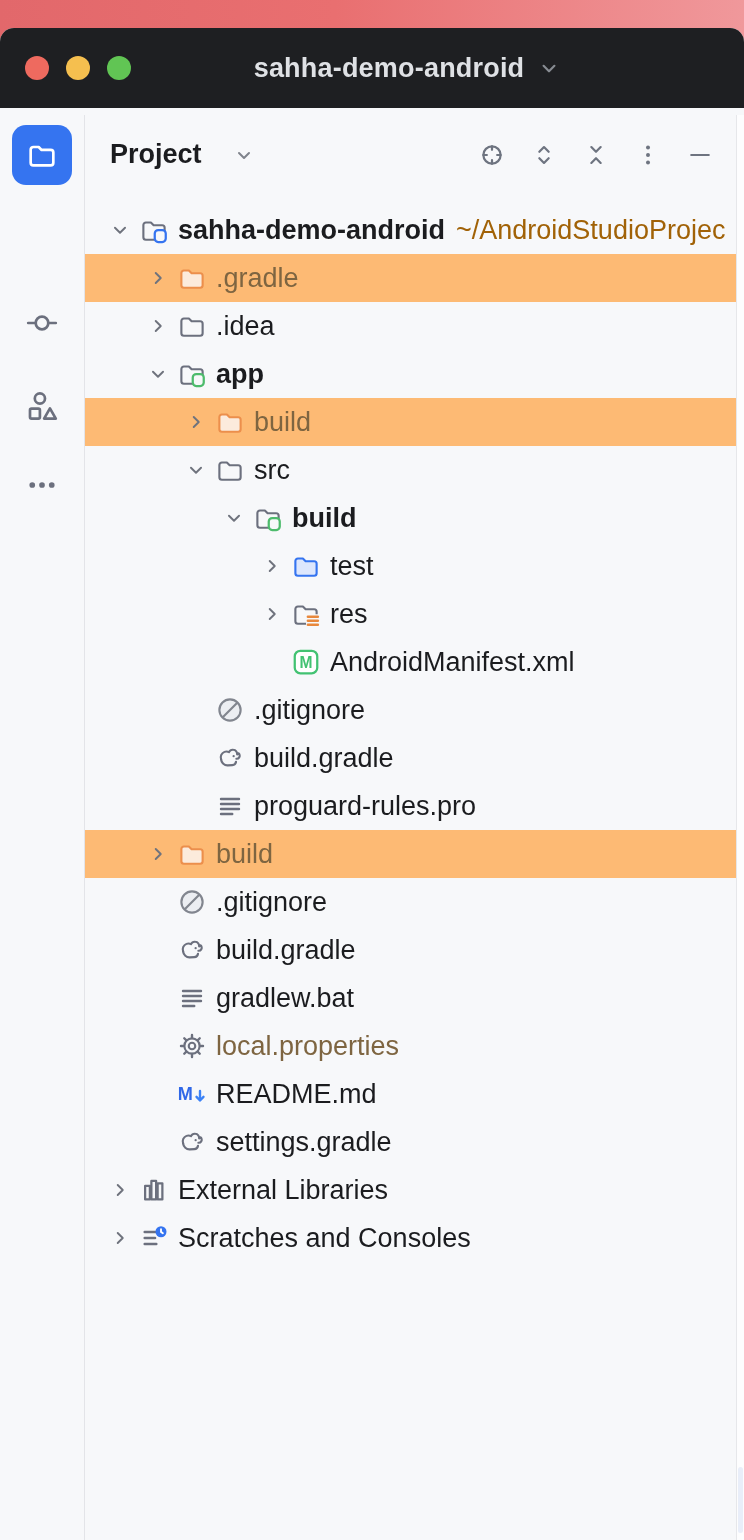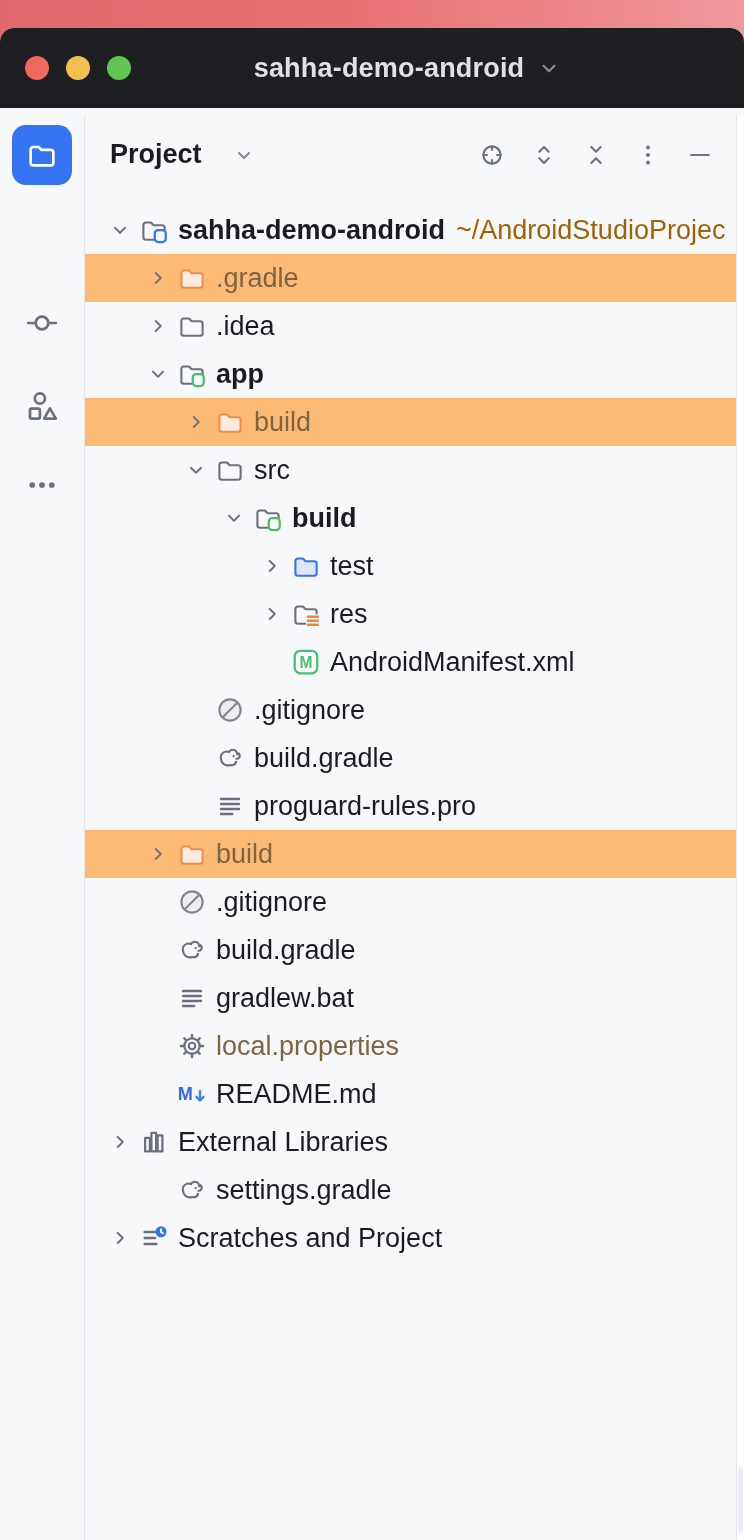--- a/index.html
+++ b/index.html
@@ -424,6 +424,18 @@
             <span class="lbl">README.md</span>
           </div>
           <div class="row">
+            <span class="tree-pad" style="width:38px"></span>
+            <span class="chev"></span>
+            <span class="ficon">
+              <svg width="30" height="30" viewBox="0 0 24 24" fill="none" stroke="#6C707E" stroke-width="1.7" stroke-linecap="round" stroke-linejoin="round">
+                <path d="M4.9 13.1c-.9-2.4.3-5.1 2.7-6 1.2-.5 2.5-.4 3.6.2.6-1.3 2-2.1 3.5-1.9 1.9.2 3.2 1.9 3 3.7l1-.9c1.1.7 1.4 2.2.7 3.3-.5.8-1.4 1.2-2.3 1.1"></path>
+                <path d="M4.9 13.1c.2 2.8 2.6 5 5.4 4.8l3.6-.2c1.5-.1 2.7-1.2 2.9-2.7"></path>
+                <circle cx="14.9" cy="10.5" r=".9" fill="#6C707E" stroke="none"></circle>
+              </svg>
+            </span>
+            <span class="lbl">settings.gradle</span>
+          </div>
+          <div class="row">
             <span class="tree-pad" style="width:0px"></span>
             <span class="chev">
               <svg width="22" height="22" viewBox="0 0 24 24" fill="none" stroke="#6F737D" stroke-width="2.1" stroke-linecap="round" stroke-linejoin="round">
@@ -442,18 +454,6 @@
             <span class="lbl">External Libraries</span>
           </div>
           <div class="row">
-            <span class="tree-pad" style="width:38px"></span>
-            <span class="chev"></span>
-            <span class="ficon">
-              <svg width="30" height="30" viewBox="0 0 24 24" fill="none" stroke="#6C707E" stroke-width="1.7" stroke-linecap="round" stroke-linejoin="round">
-                <path d="M4.9 13.1c-.9-2.4.3-5.1 2.7-6 1.2-.5 2.5-.4 3.6.2.6-1.3 2-2.1 3.5-1.9 1.9.2 3.2 1.9 3 3.7l1-.9c1.1.7 1.4 2.2.7 3.3-.5.8-1.4 1.2-2.3 1.1"></path>
-                <path d="M4.9 13.1c.2 2.8 2.6 5 5.4 4.8l3.6-.2c1.5-.1 2.7-1.2 2.9-2.7"></path>
-                <circle cx="14.9" cy="10.5" r=".9" fill="#6C707E" stroke="none"></circle>
-              </svg>
-            </span>
-            <span class="lbl">settings.gradle</span>
-          </div>
-          <div class="row">
             <span class="tree-pad" style="width:0px"></span>
             <span class="chev">
               <svg width="22" height="22" viewBox="0 0 24 24" fill="none" stroke="#6F737D" stroke-width="2.1" stroke-linecap="round" stroke-linejoin="round">

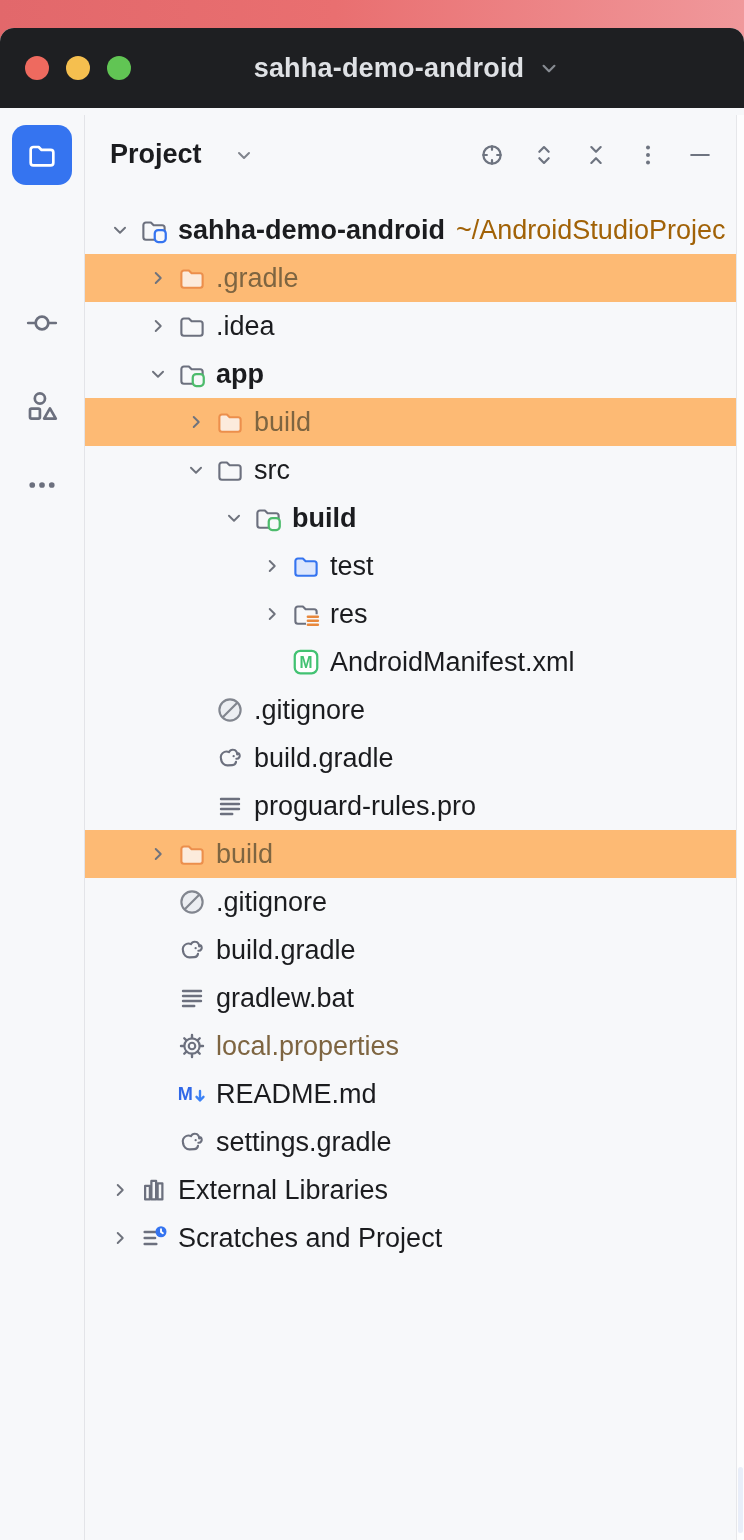--- a/index.html
+++ b/index.html
@@ -471,7 +471,7 @@
                 <path d="M17.6 4.9v2.2l1.5 1.1" stroke="#FFFFFF" stroke-width="1.5"></path>
               </svg>
             </span>
-            <span class="lbl">Scratches and Project</span>
+            <span class="lbl">Scratches and Consoles</span>
           </div>
         </div>
     </div>

